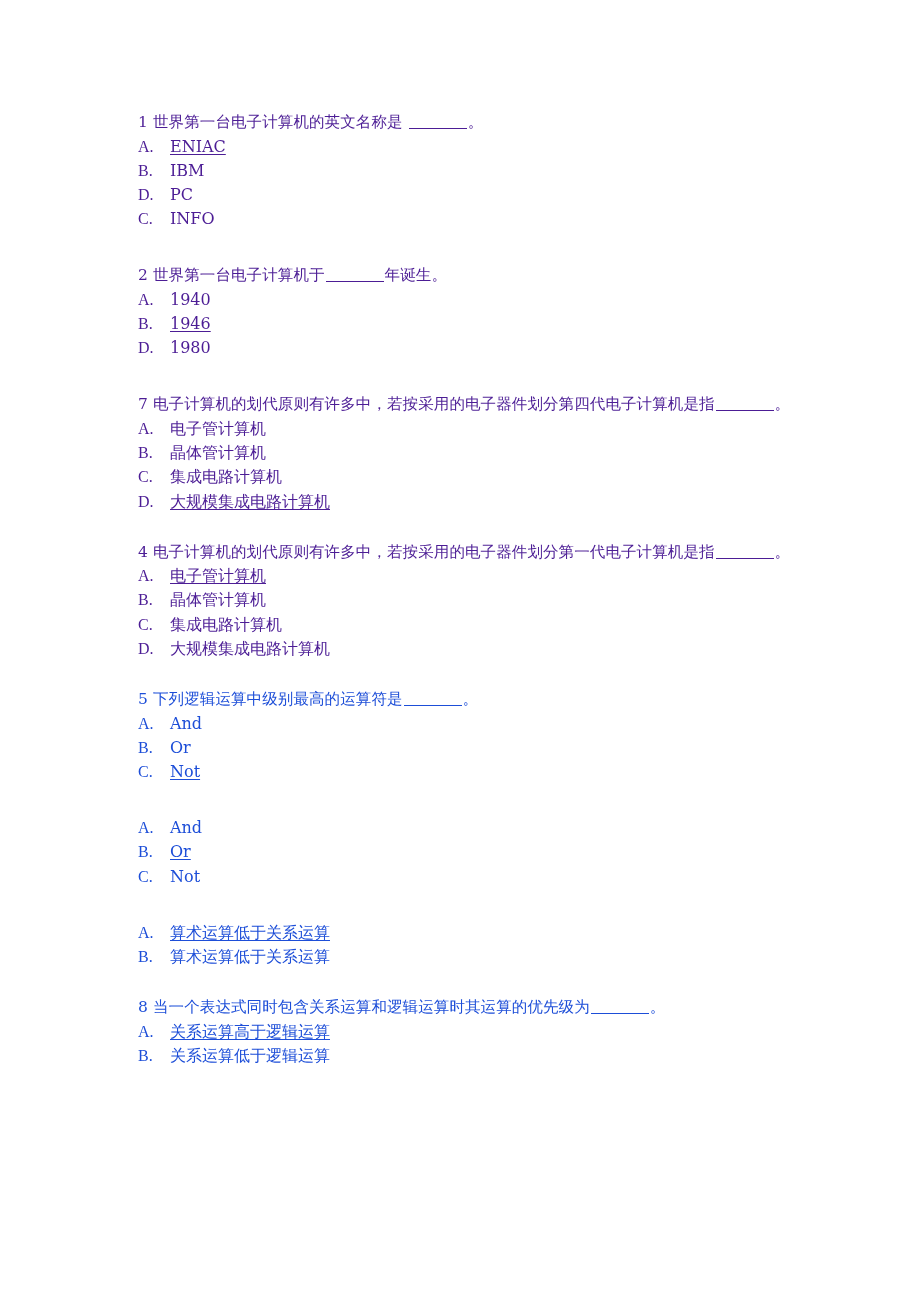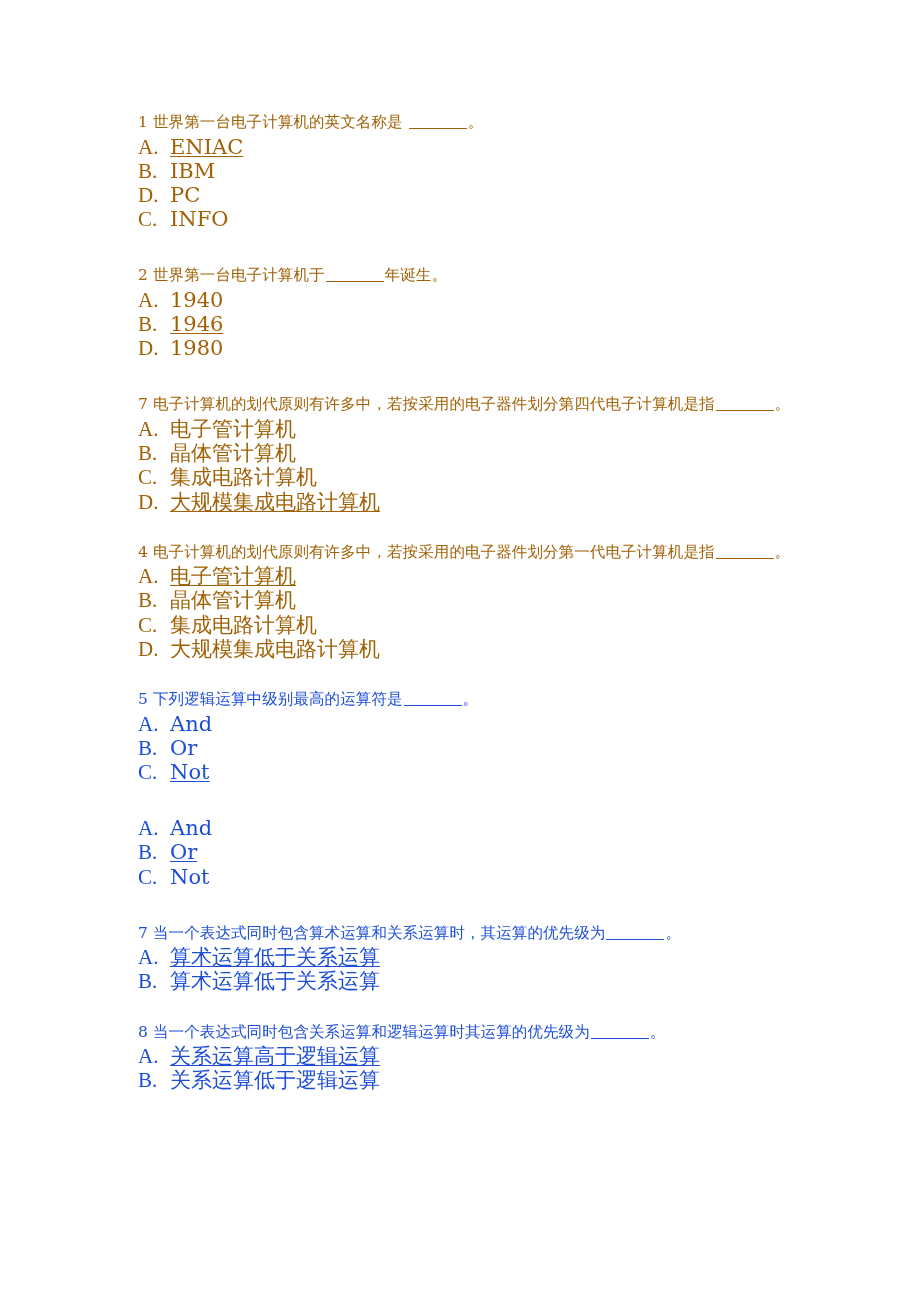--- a/index.html
+++ b/index.html
@@ -69,7 +69,7 @@
   .cjk {
     font-family: "DejaVu Serif", "Liberation Serif", serif;
   }
-  .c-red { color: #a16207; }
+  .c-red { color: #4c1d95; }
   .c-blue { color: #1d4ed8; }
   .q-gap-lg { margin-bottom: 32px; }
   .q-gap-md { margin-bottom: 26px; }

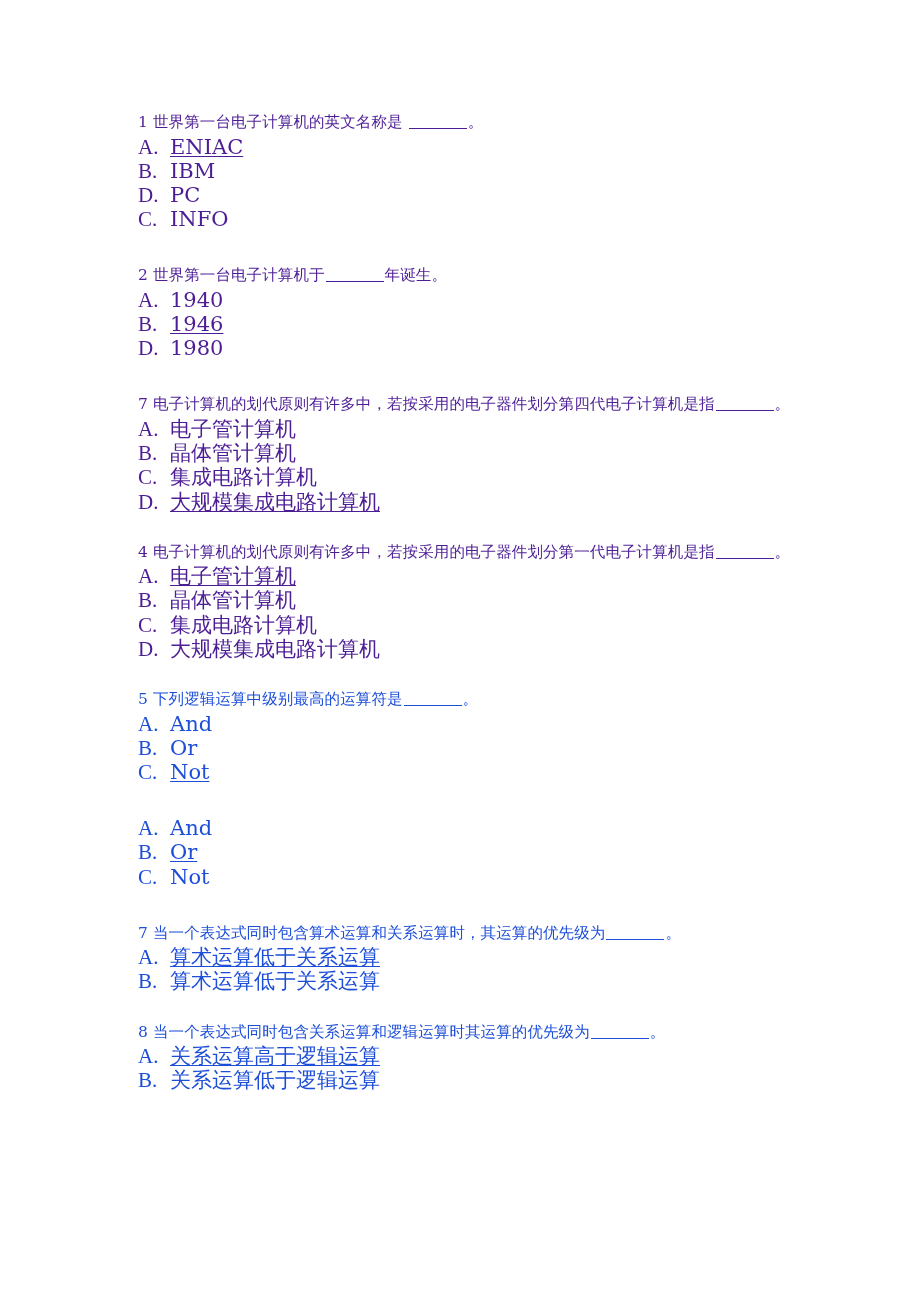--- a/index.html
+++ b/index.html
@@ -41,7 +41,7 @@
     text-justify: inter-ideograph;
   }
   .opt {
-    font-size: 21px;
+    font-size: 16px;
     line-height: 24.2px;
     white-space: nowrap;
   }

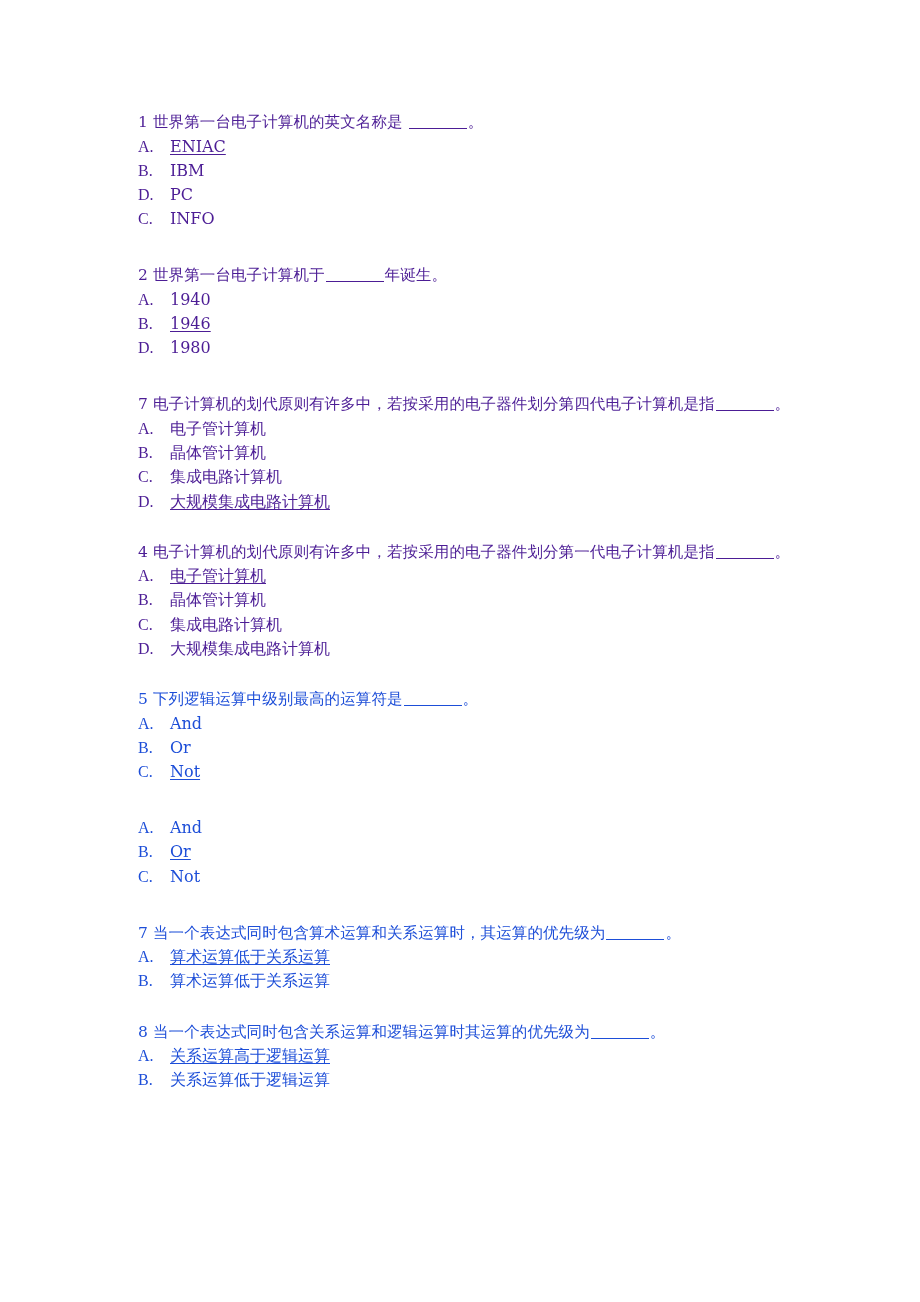--- a/index.html
+++ b/index.html
@@ -118,7 +118,6 @@
         <div class="opt"><span class="opt-letter">C.</span><span class="opt-text cjk">Not</span></div>
       </div>
       <div class="qblock c-blue q-gap-md">
-        <div class="qtext cjk"><span>7 当一个表达式同时包含算术运算和关系运算时，其运算的优先级为</span><span class="blank"></span><span>。</span></div>
         <div class="opt"><span class="opt-letter">A.</span><span class="opt-text cjk ul">算术运算低于关系运算</span></div>
         <div class="opt"><span class="opt-letter">B.</span><span class="opt-text cjk">算术运算低于关系运算</span></div>
       </div>

